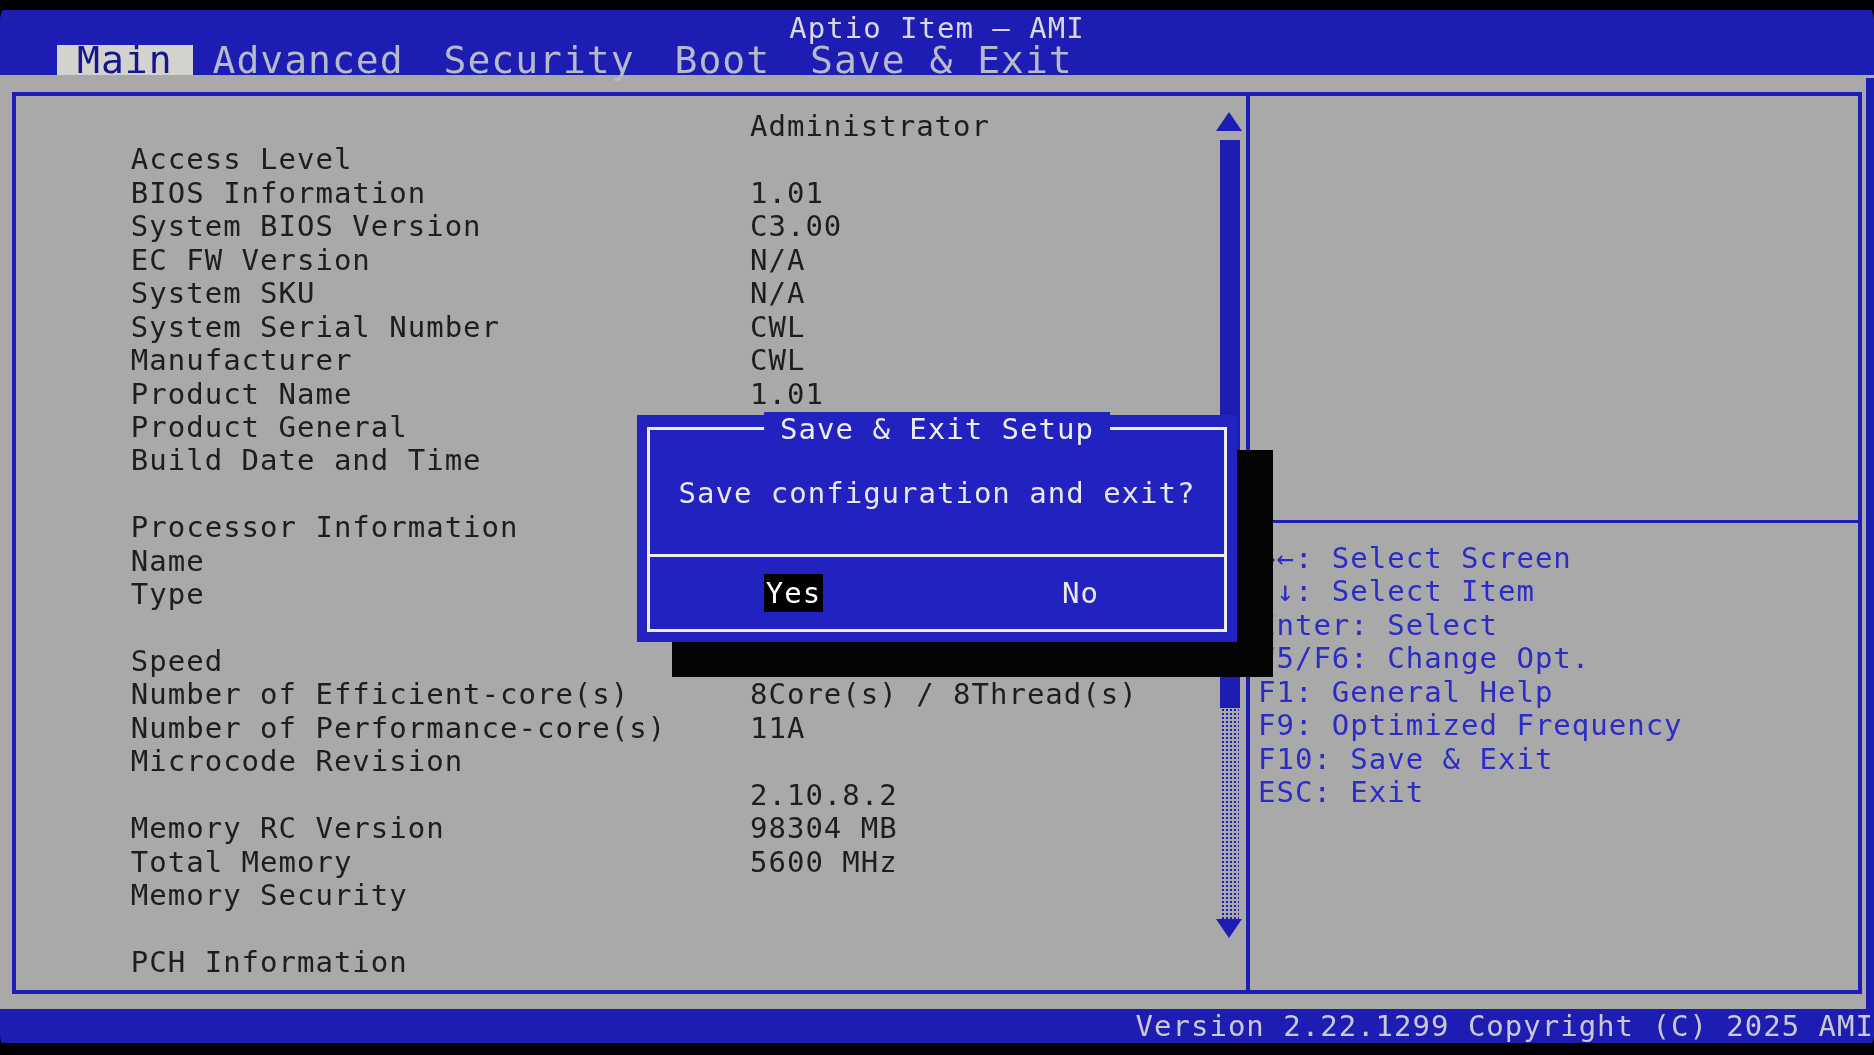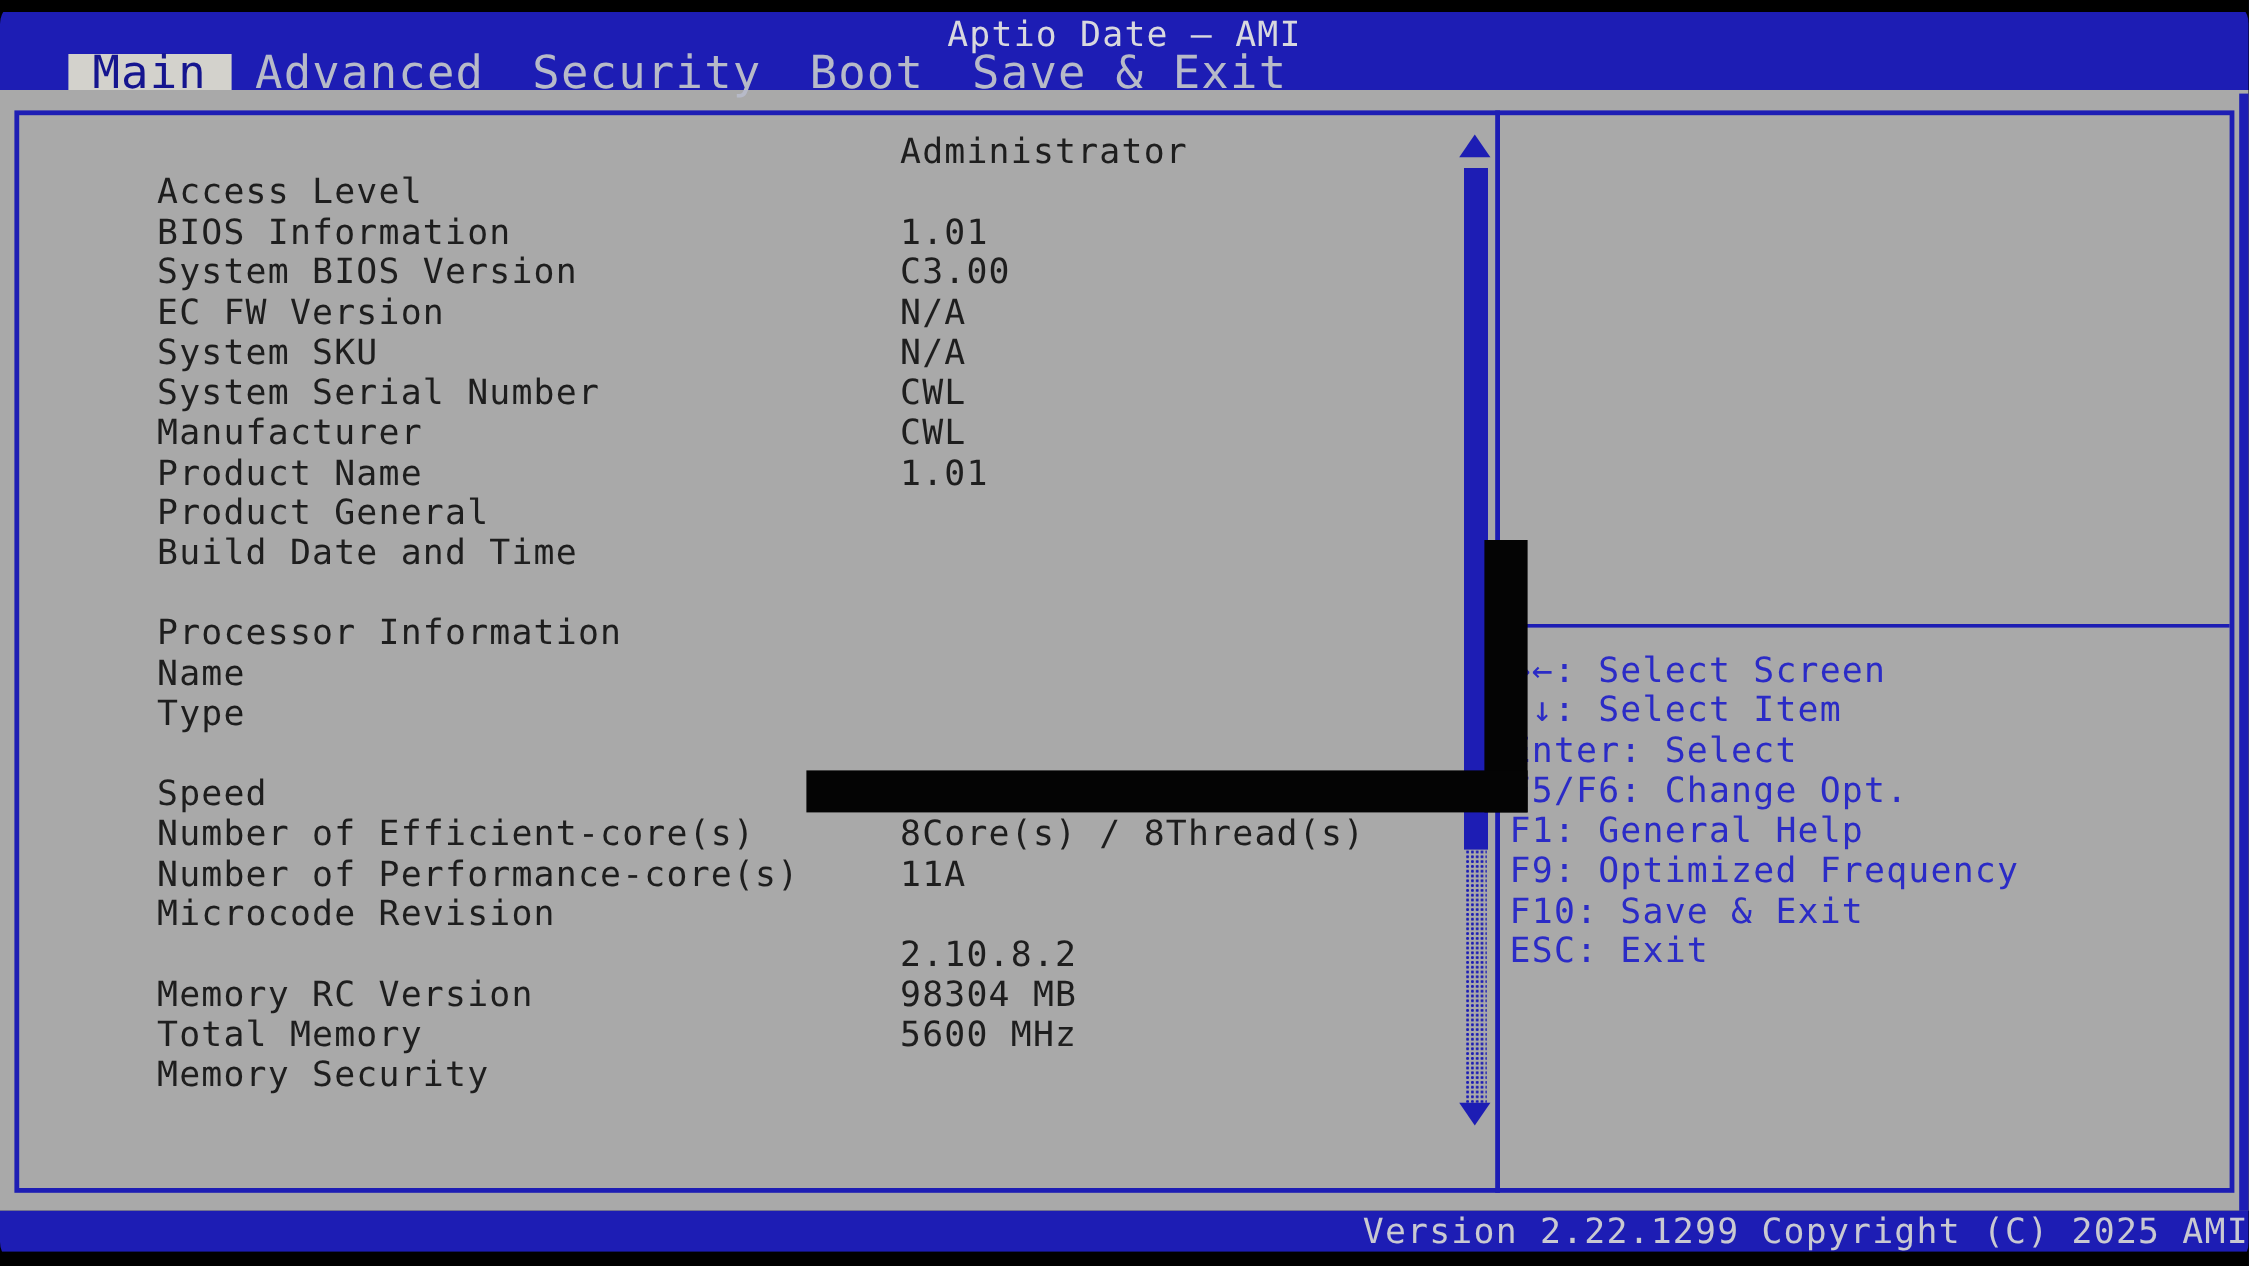--- a/index.html
+++ b/index.html
@@ -62,7 +62,7 @@
   <div class="content"></div>
 
   <div class="header">
-    <div class="hdr-title">Aptio Date – AMI</div>
+    <div class="hdr-title">Aptio Item – AMI</div>
     <div class="tabs">
   <div class="tab sel">Main</div>
 

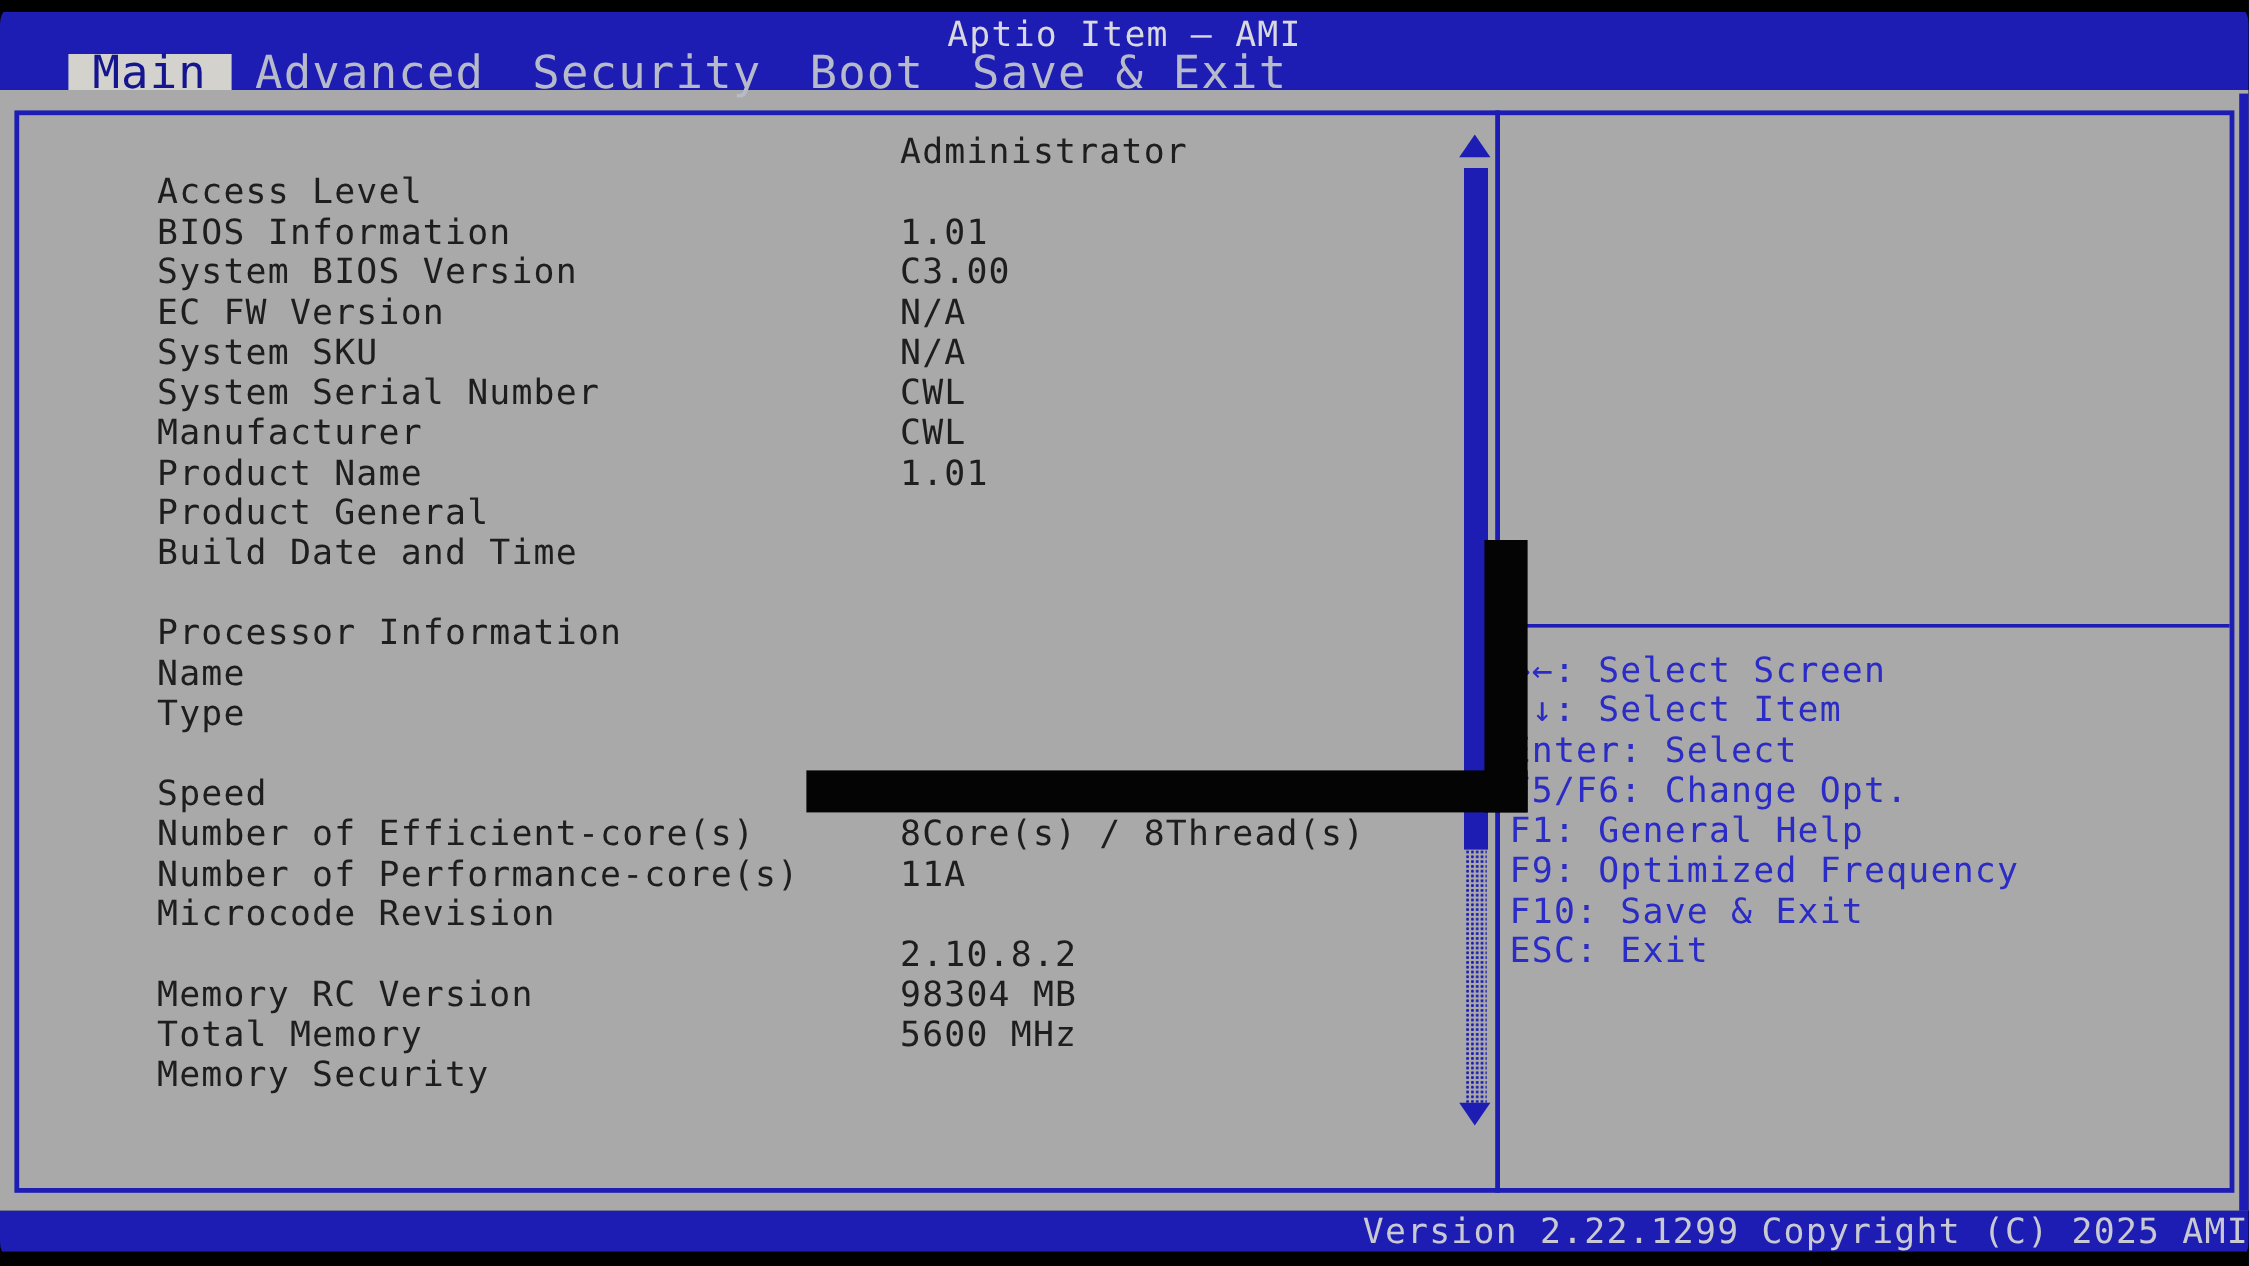--- a/index.html
+++ b/index.html
@@ -230,6 +230,21 @@
   <div class="shadow-r"></div>
   <div class="shadow-b"></div>
 
+  <div class="dialog">
+    <div class="dlg-inner">
+      <div class="dlg-title">Save &amp; Exit Setup</div>
+      <div class="dlg-msg">Save configuration and exit?</div>
+      <div class="dlg-sep"></div>
+      <div class="dlg-btns">
+        <div class="dlg-cell">
+          <span class="btn-yes">Yes</span>
+        </div>
+        <div class="dlg-cell">
+          <span class="btn-no">No</span>
+        </div>
+      </div>
+    </div>
+  </div>
 
   <div class="footer">Version 2.22.1299 Copyright (C) 2025 AMI</div>
 </div>

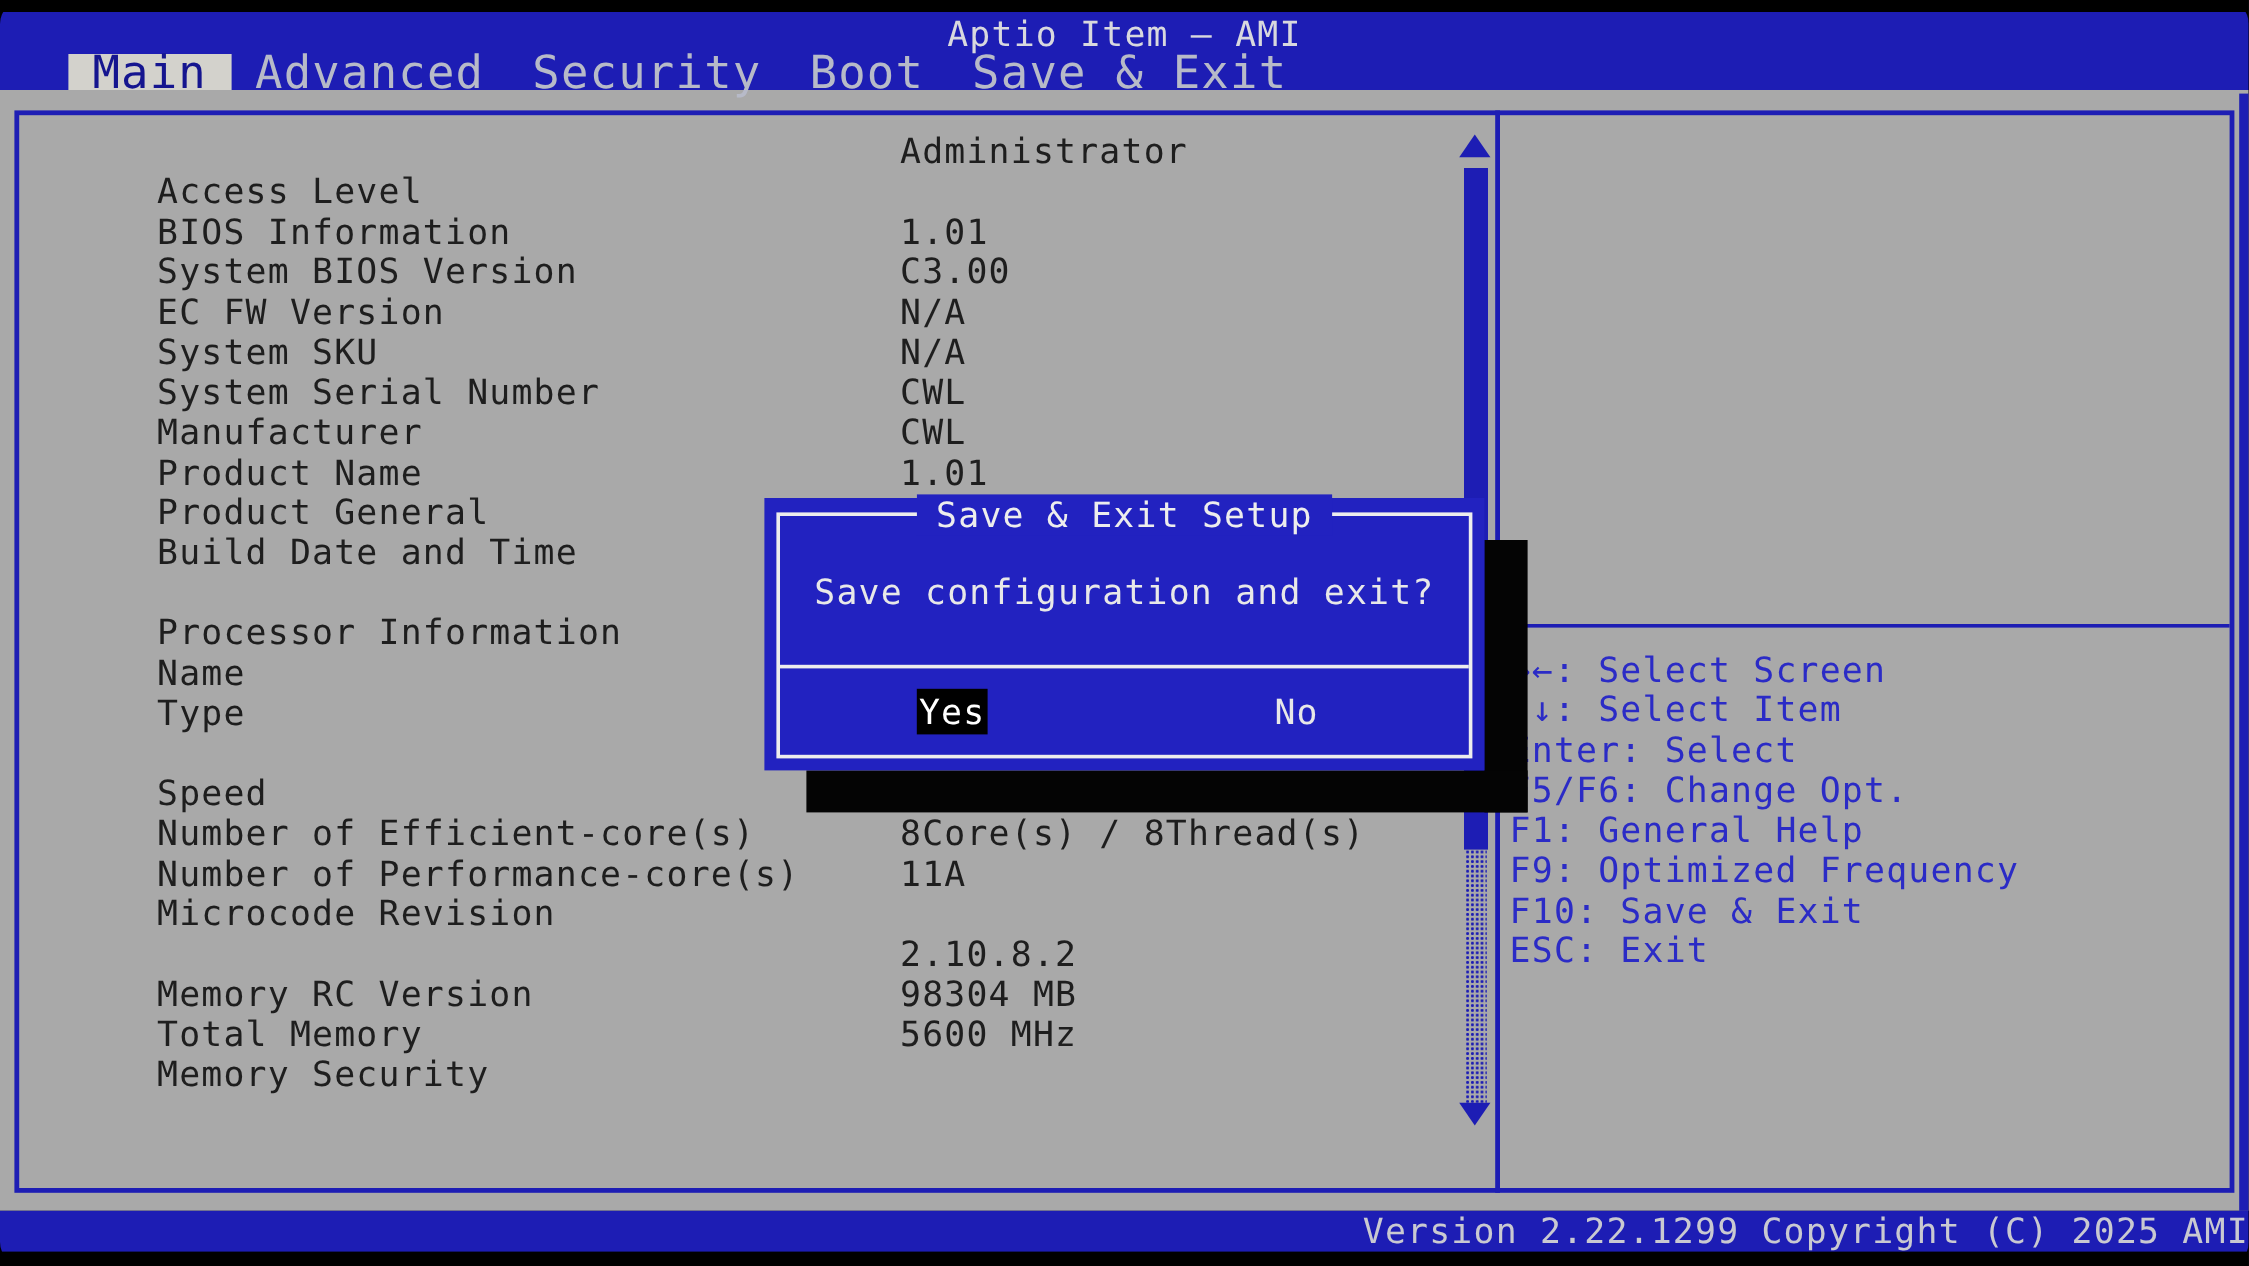--- a/index.html
+++ b/index.html
@@ -202,6 +202,10 @@
     <span class="val"></span>
   </div>
 
+  <div class="row">
+    <span class="lbl">PCH Information</span>
+    <span class="val"></span>
+  </div>
 </div>
 
   <div class="sb-up"></div>

